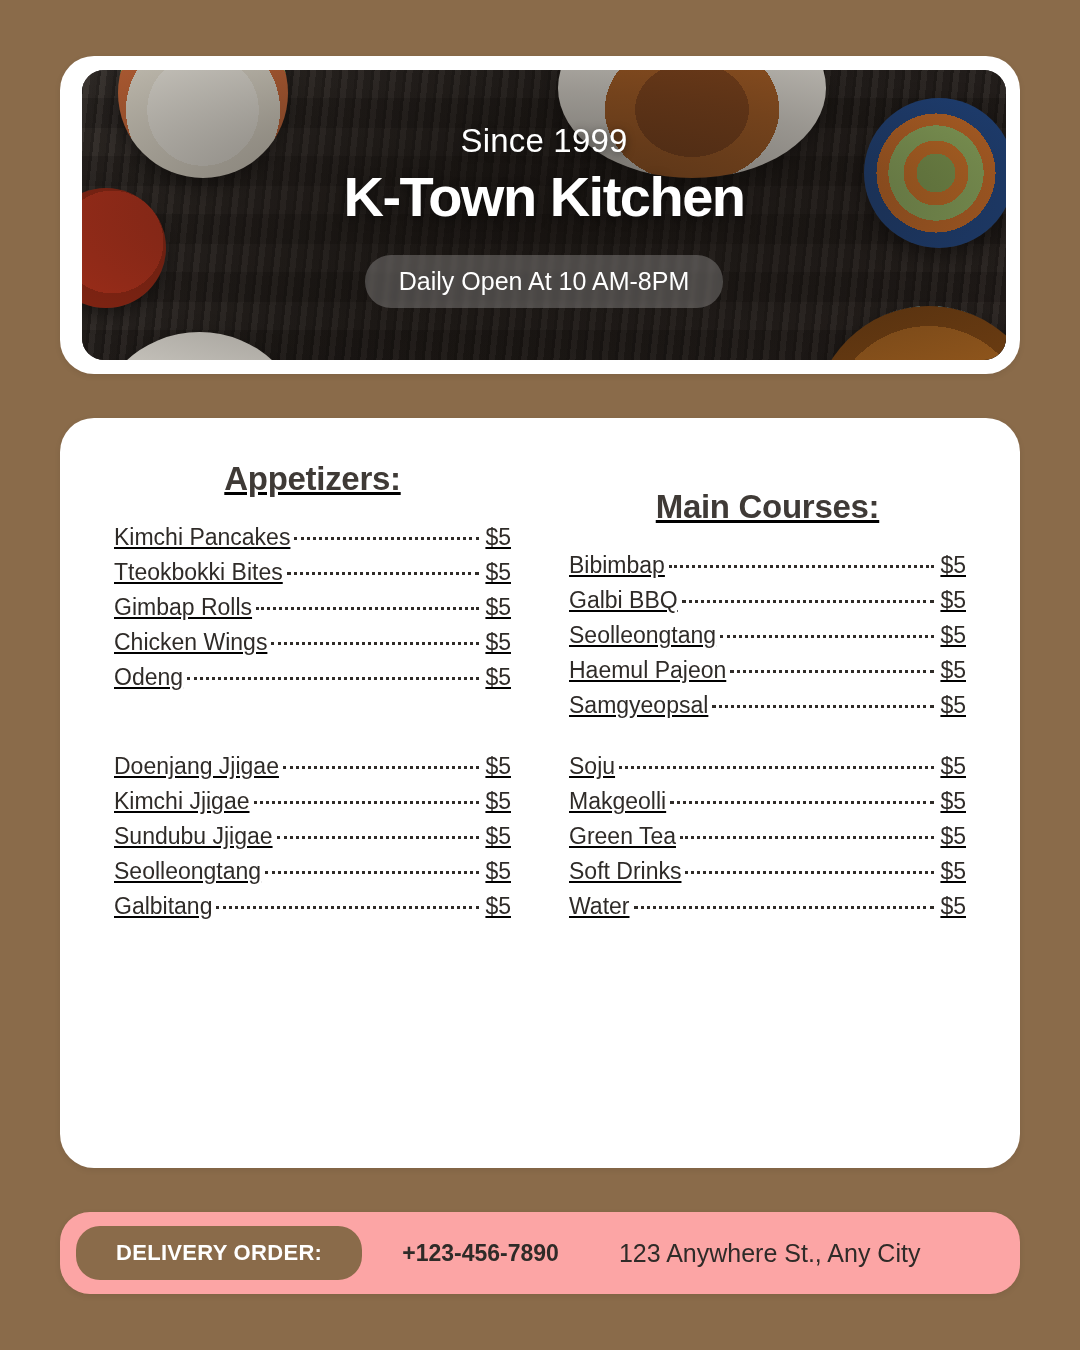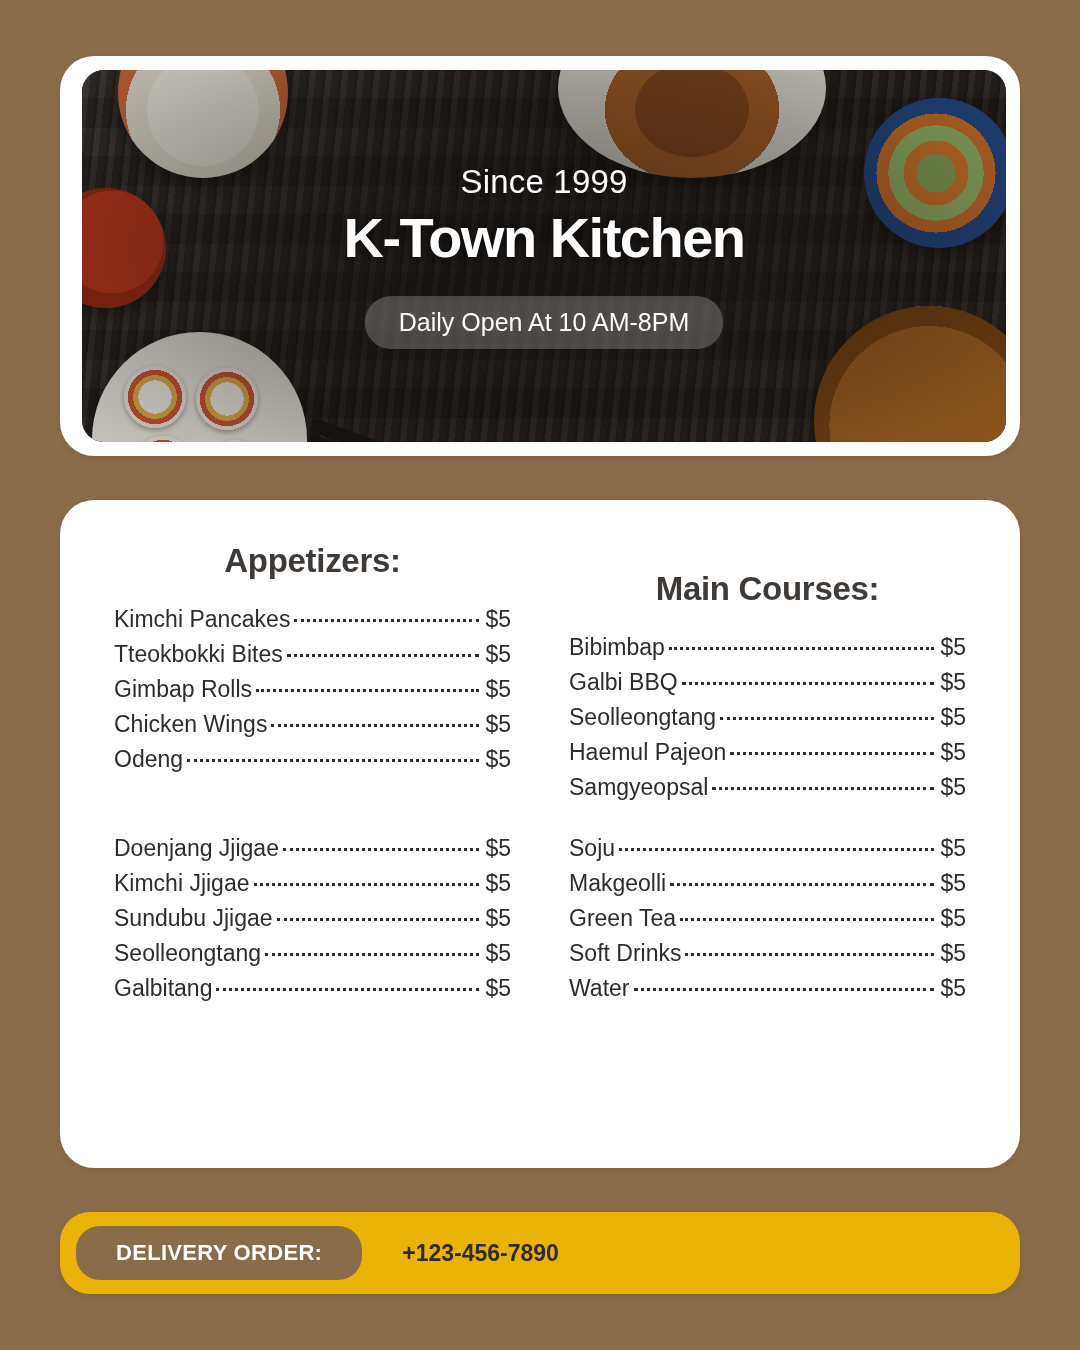--- a/index.html
+++ b/index.html
@@ -25,7 +25,7 @@
   }
   .hero-image {
     position: relative;
-    height: 372px;
+    height: 290px;
     border-radius: 22px;
     overflow: hidden;
     background: #2b2623;

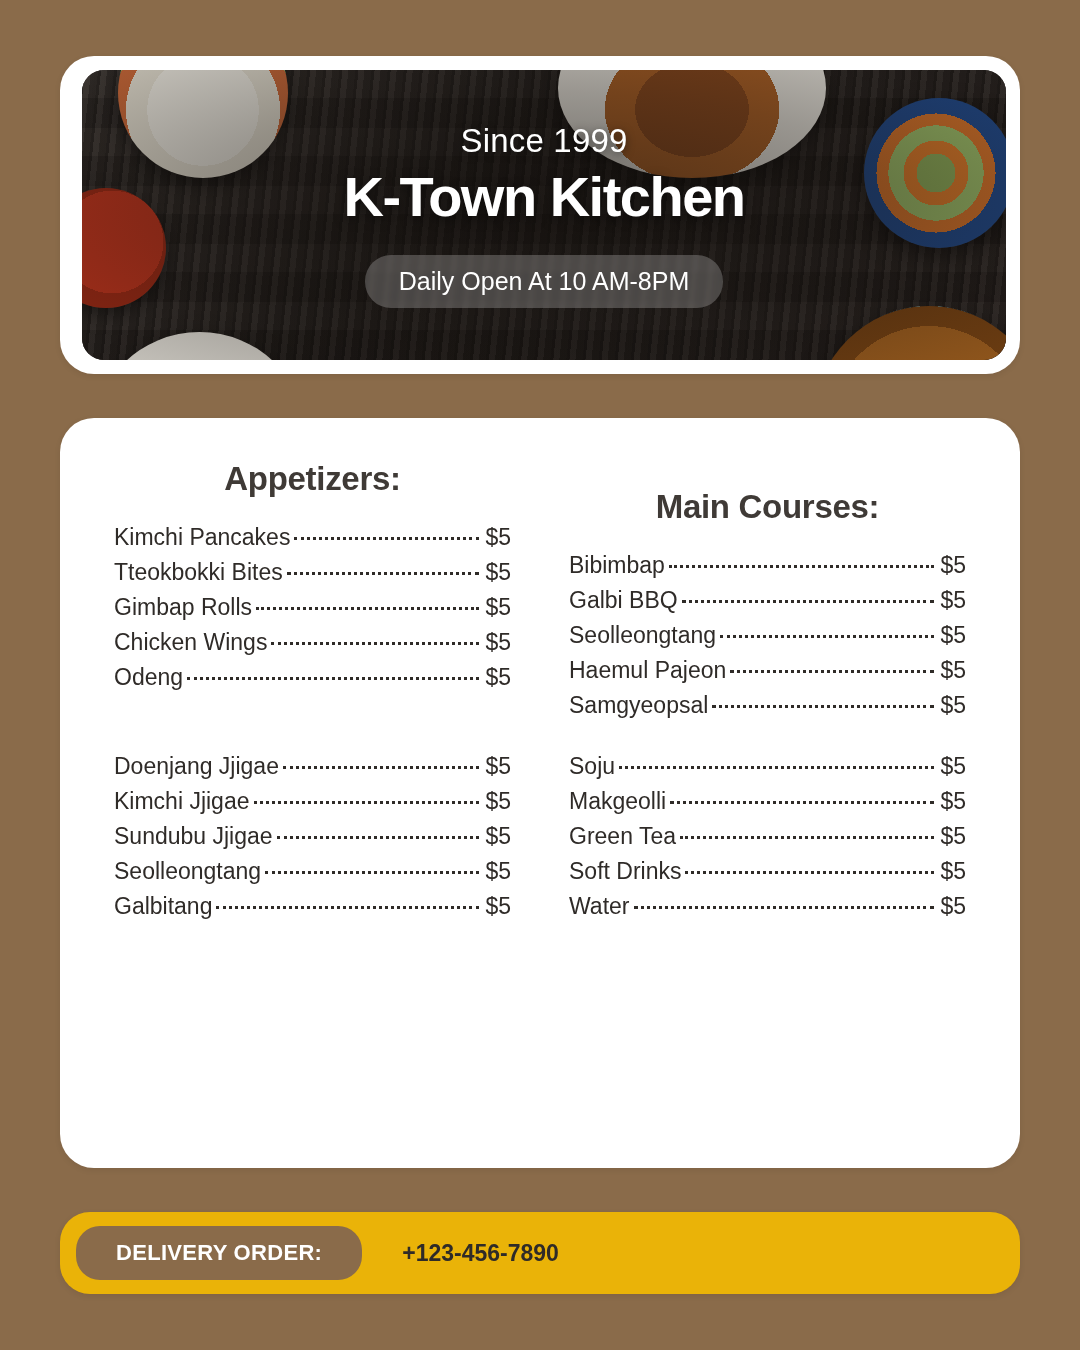--- a/index.html
+++ b/index.html
@@ -138,6 +138,7 @@
     padding: 42px 54px 46px;
     flex: 1;
     box-shadow: 0 2px 6px rgba(0,0,0,0.08);
+    text-decoration: underline;
   }
   .menu-grid {
     display: grid;

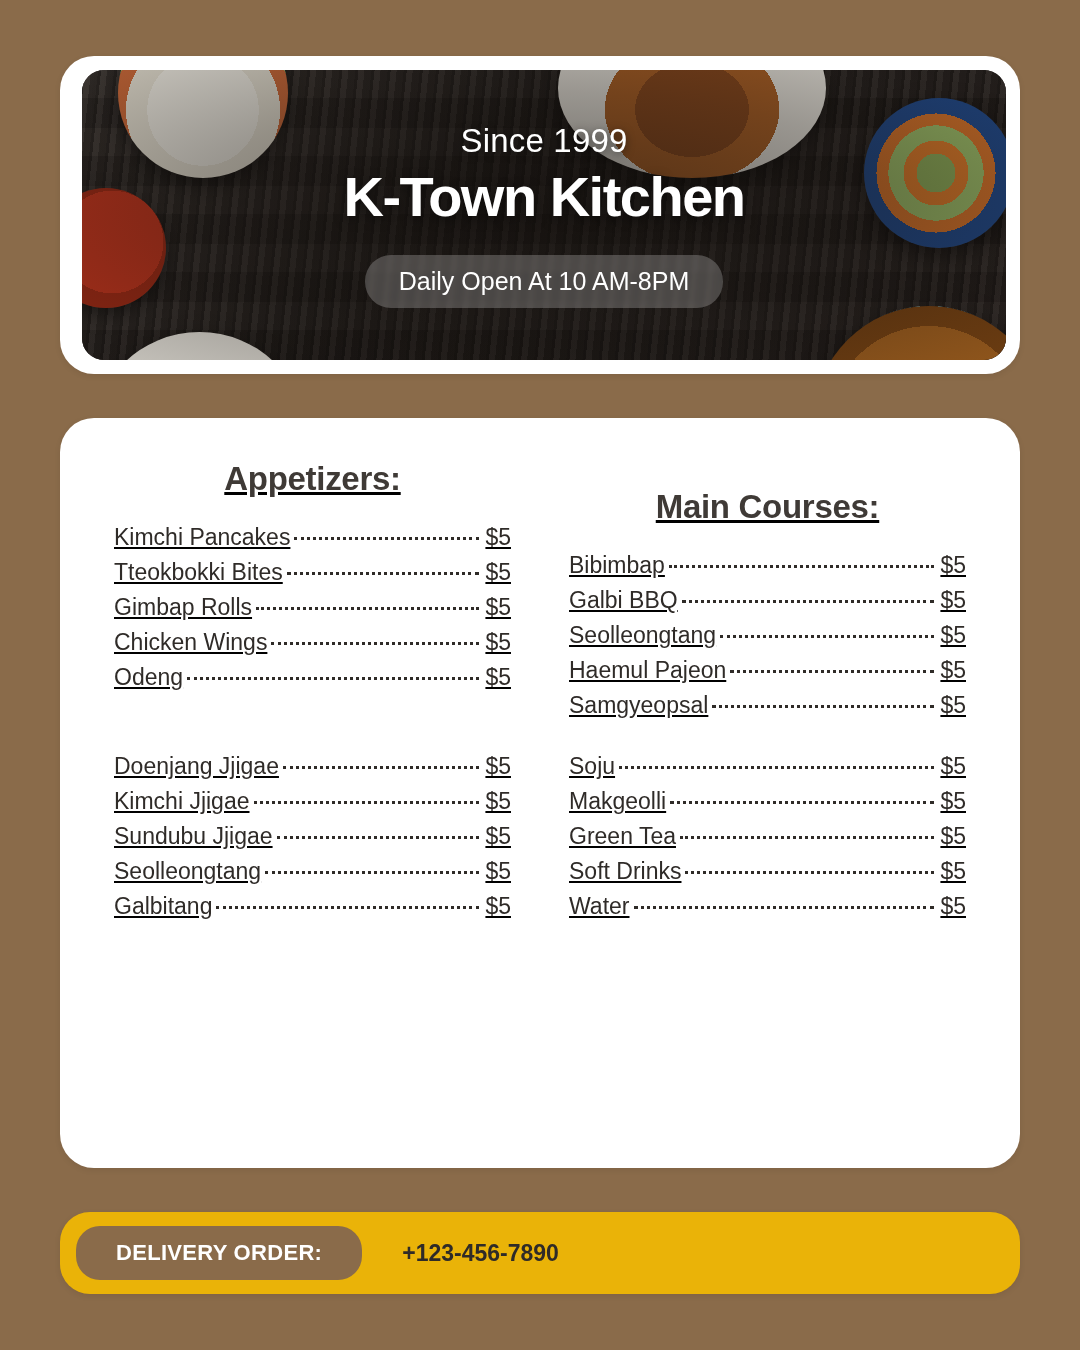--- a/index.html
+++ b/index.html
@@ -174,7 +174,7 @@
 
   
   .footer-card {
-    background: #eab308;
+    background: #fca5a5;
     border-radius: 30px;
     padding: 14px 16px;
     display: flex;

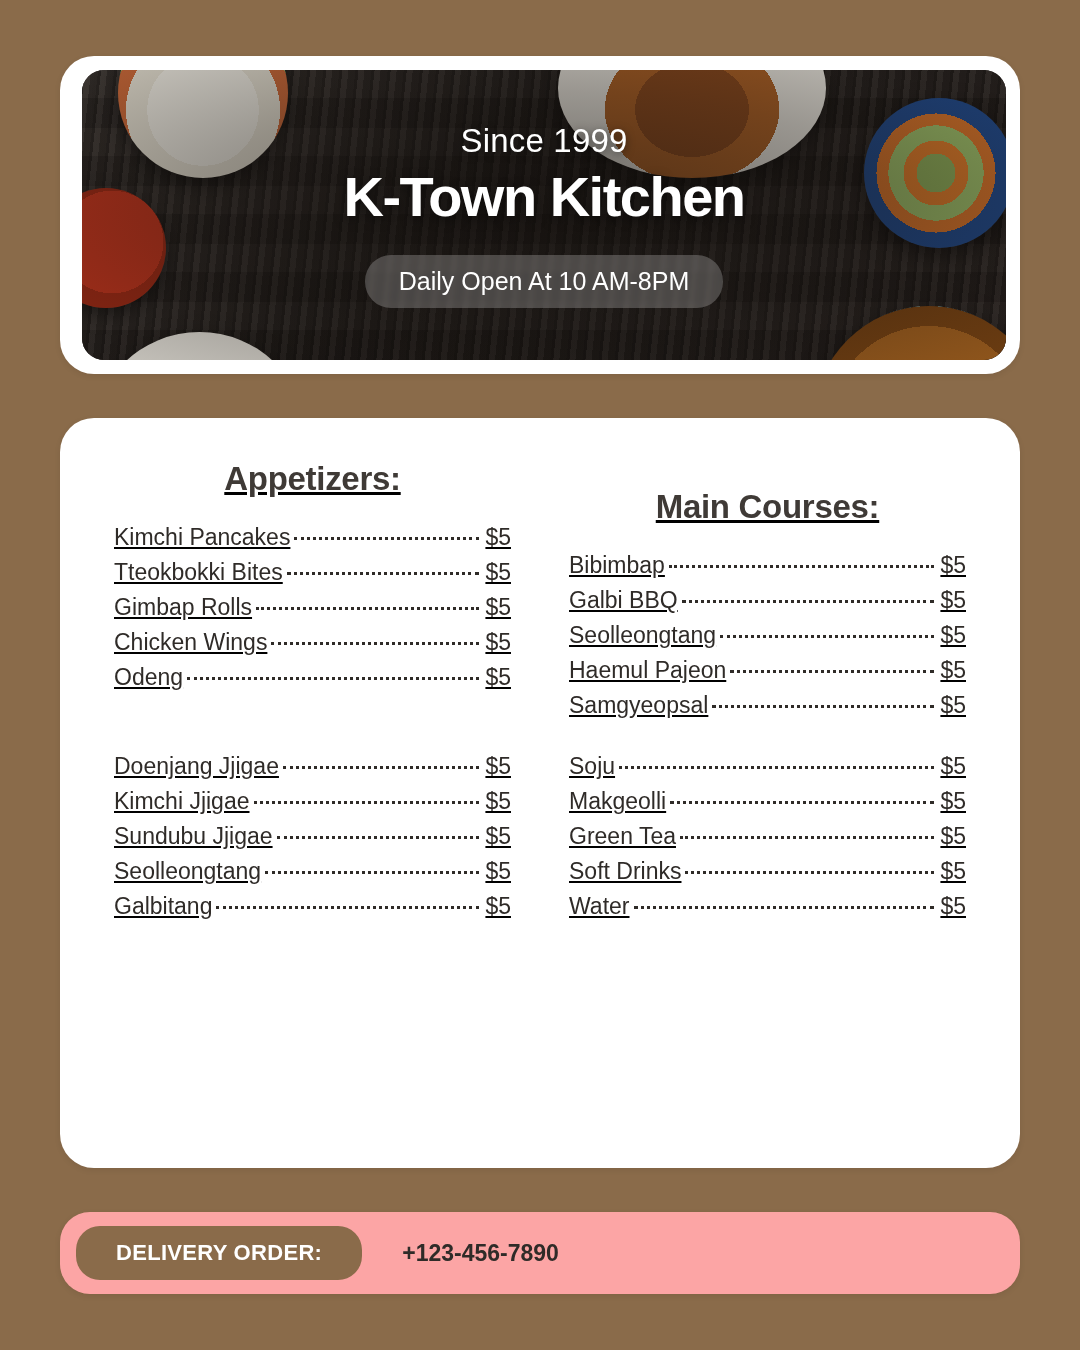--- a/index.html
+++ b/index.html
@@ -365,6 +365,7 @@
 <div class="footer-card">
   <div class="delivery-pill">DELIVERY ORDER:</div>
   <div class="footer-phone">+123-456-7890</div>
+  <div class="footer-address">123 Anywhere St., Any City</div>
 </div>
 
 </body></html>

